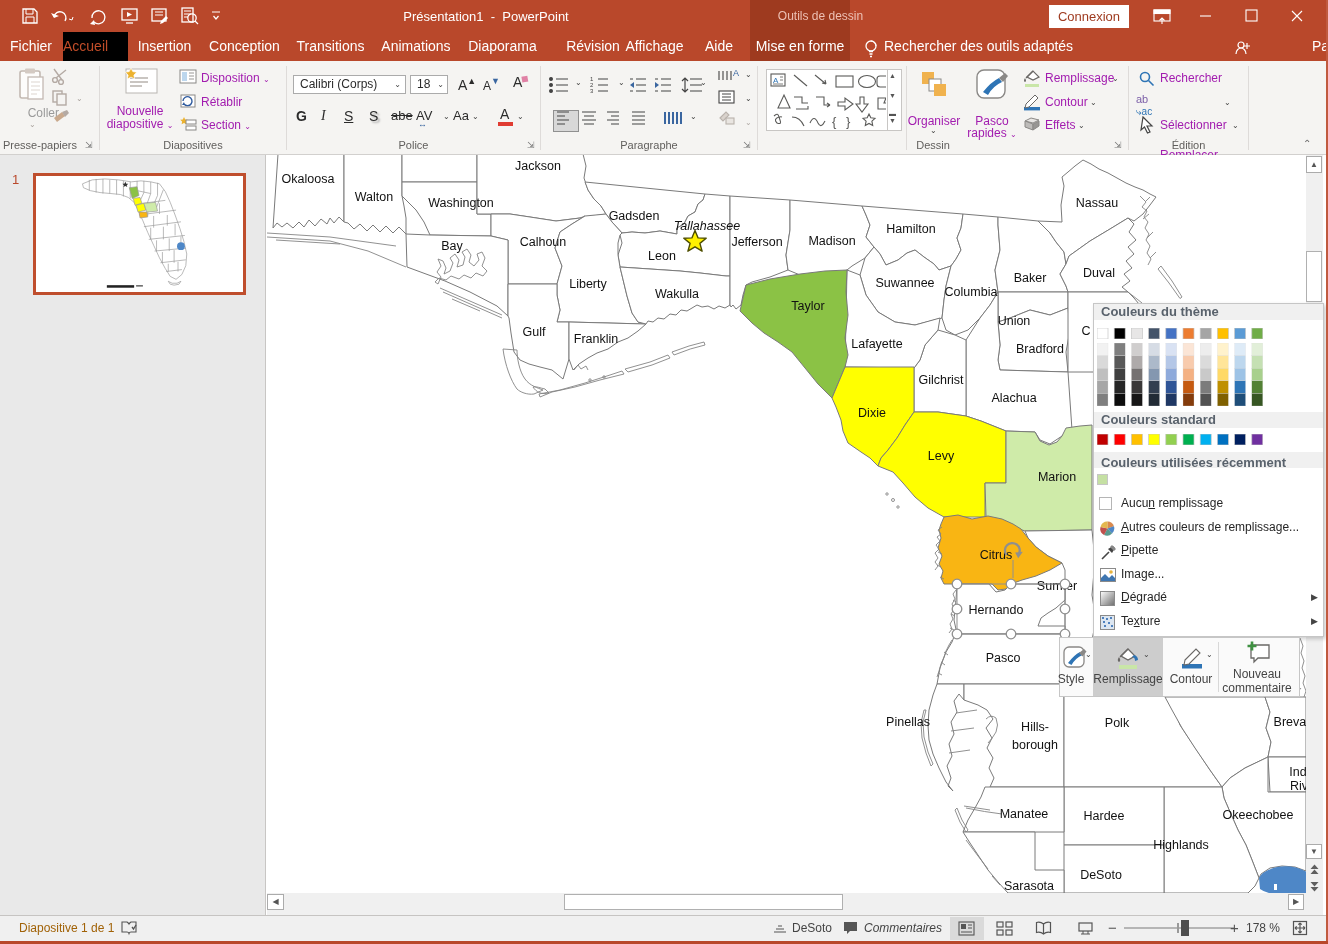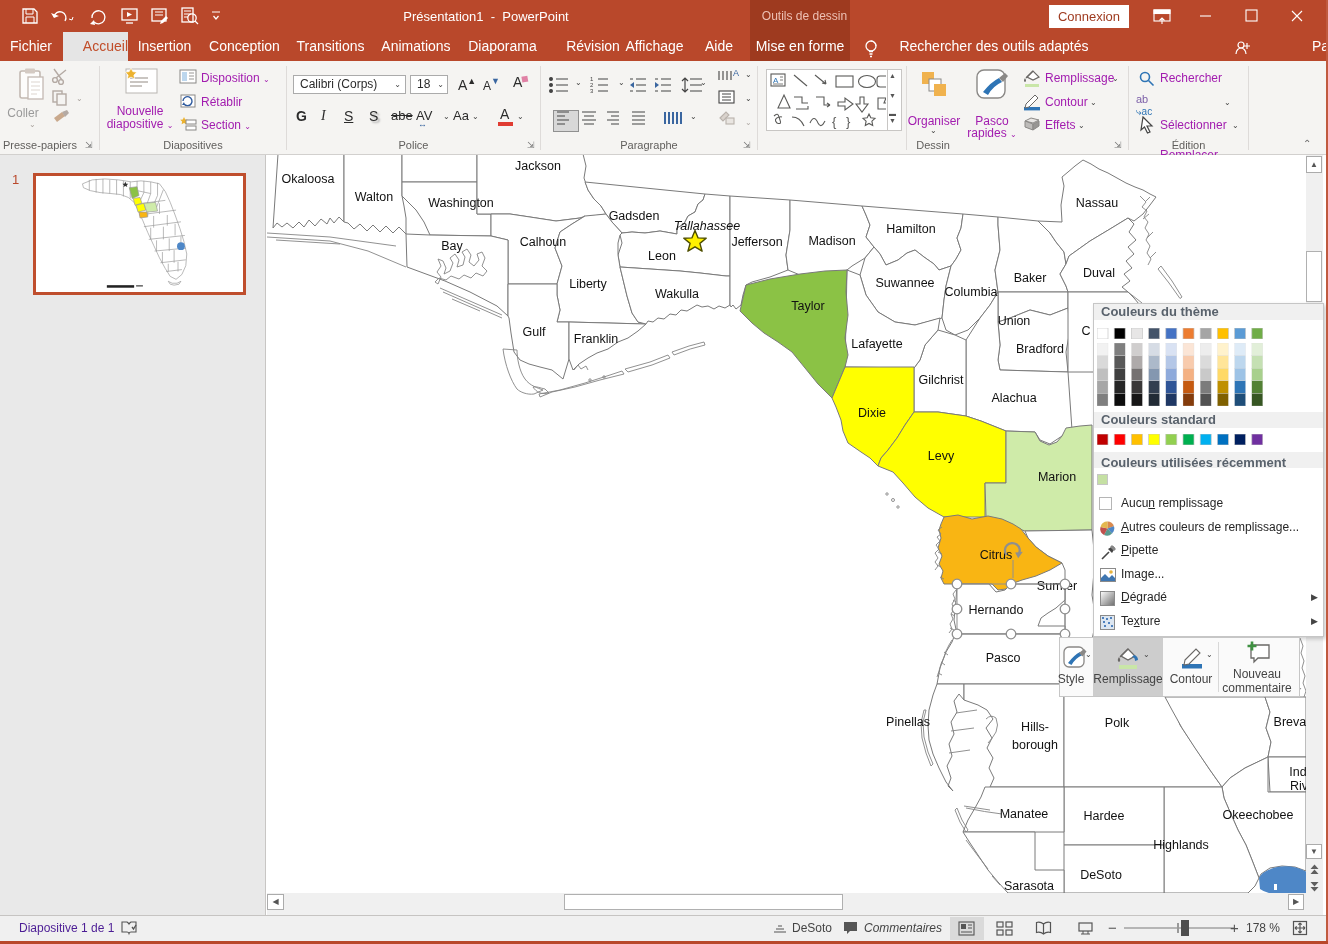--- a/index.html
+++ b/index.html
@@ -44,7 +44,7 @@
 <div id="tabrow"></div>
 <div id="ctxblock"></div>
 <div id="title-text" style="width:972px;">Présentation1&nbsp;&nbsp;-&nbsp;&nbsp;PowerPoint</div>
-<div style="position:absolute;left:746px;top:9px;width:117px;text-align:center;color:#edc0b4;font-size:12px;">Outils de dessin</div>
+<div style="position:absolute;left:762px;top:9px;width:117px;text-align:center;color:#edc0b4;font-size:12px;">Outils de dessin</div>
 <div id="connexion">Connexion</div>
 
 <div id="tab-accueil">Accueil</div>

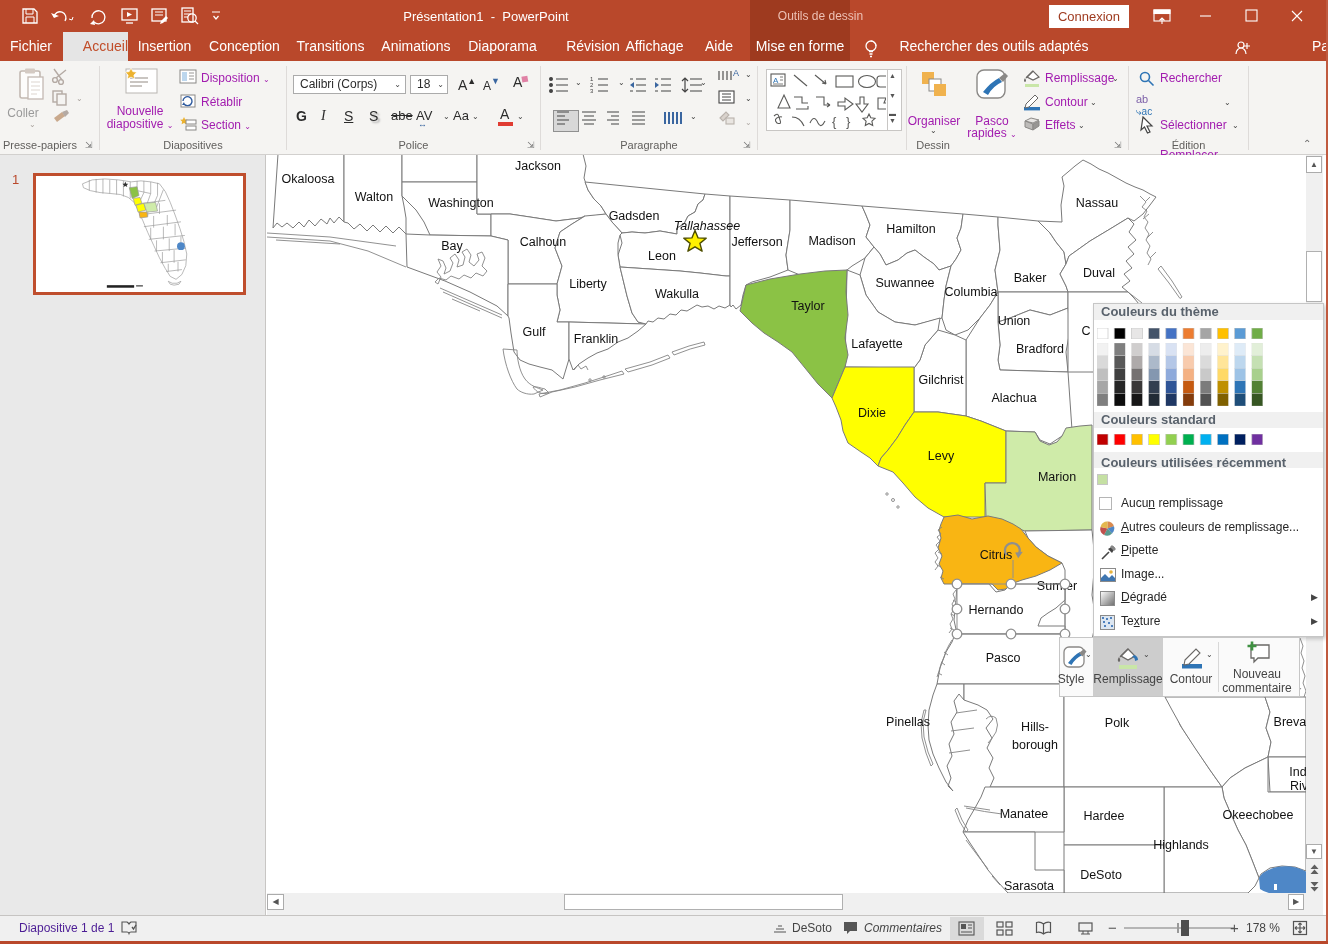--- a/index.html
+++ b/index.html
@@ -13,7 +13,7 @@
 #title-text{position:absolute;top:9px;left:0;width:1328px;text-align:center;color:#fff;font-size:13px;}
 #connexion{position:absolute;left:1049px;top:5px;width:80px;height:23px;background:#fff;color:#9E3A1F;font-size:13px;text-align:center;line-height:23px;}
 .tab{position:absolute;top:32px;height:29px;line-height:29px;color:#fff;font-size:14px;text-align:center;white-space:nowrap;}
-#tab-accueil{position:absolute;left:63px;top:32px;width:65px;height:29px;background:#e5e5e5;color:#C14D29;font-size:14px;text-align:right;line-height:29px;}
+#tab-accueil{position:absolute;left:63px;top:32px;width:65px;height:29px;background:#000000;color:#C14D29;font-size:14px;text-align:left;line-height:29px;}
 
 #ribbon{position:absolute;left:0;top:61px;width:1328px;height:94px;background:#f5f4f2;border-bottom:1px solid #d2d0ce;}
 .gsep{position:absolute;top:66px;height:84px;width:1px;background:#dedbd9;}

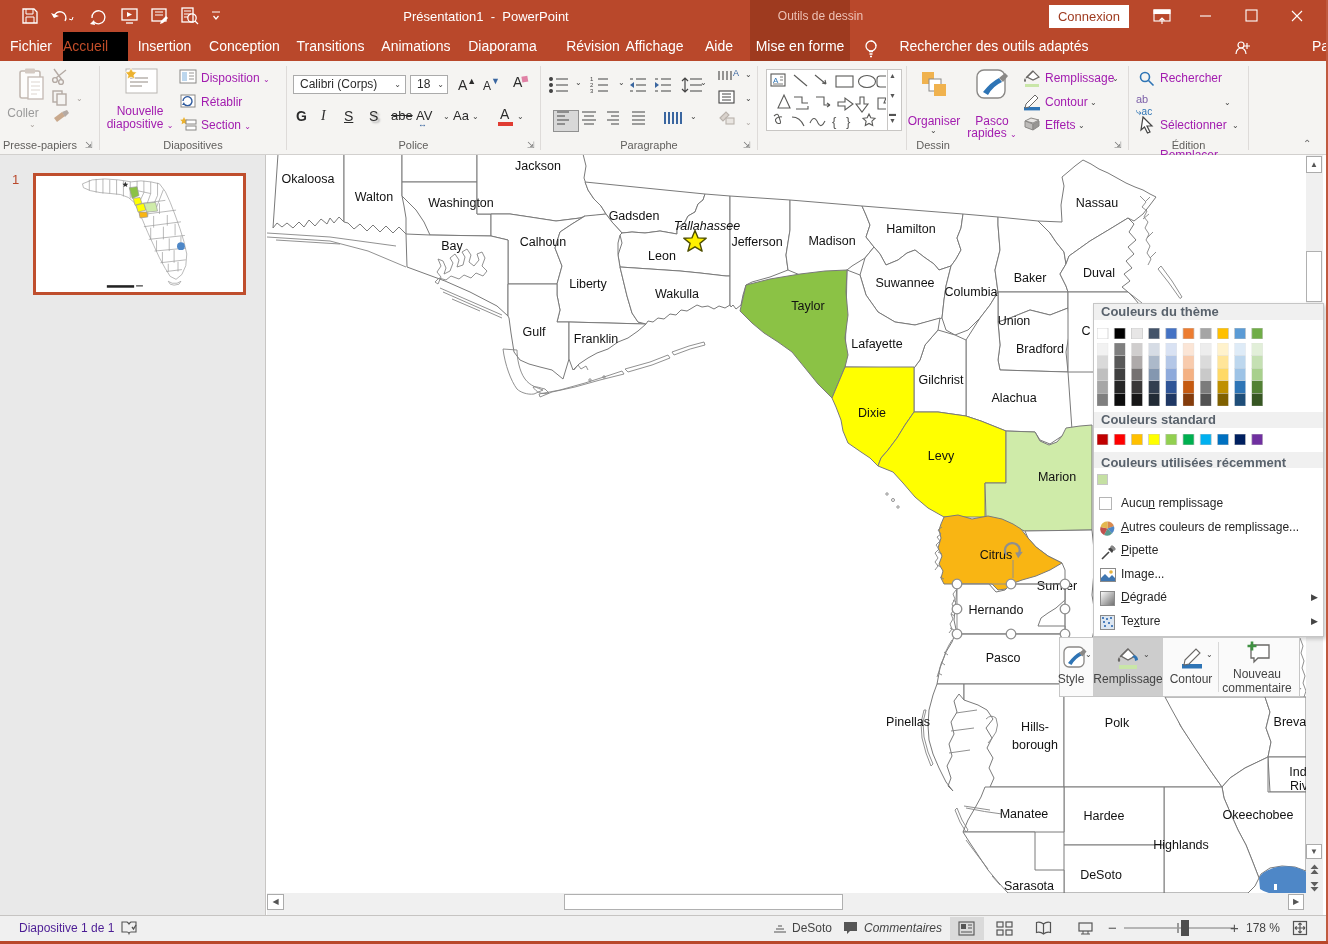--- a/index.html
+++ b/index.html
@@ -58,7 +58,7 @@
 <div class="tab" style="left:624px;width:61px;">Affichage</div>
 <div class="tab" style="left:699px;width:40px;">Aide</div>
 <div class="tab" style="left:750px;width:100px;">Mise en forme</div>
-<div class="tab" style="left:864px;width:260px;text-align:center;">Rechercher des outils adaptés</div>
+<div class="tab" style="left:884px;width:260px;text-align:left;">Rechercher des outils adaptés</div>
 <div class="tab" style="left:1312px;width:60px;text-align:left;">Partager</div>
 <div id="ribbon"></div>
 

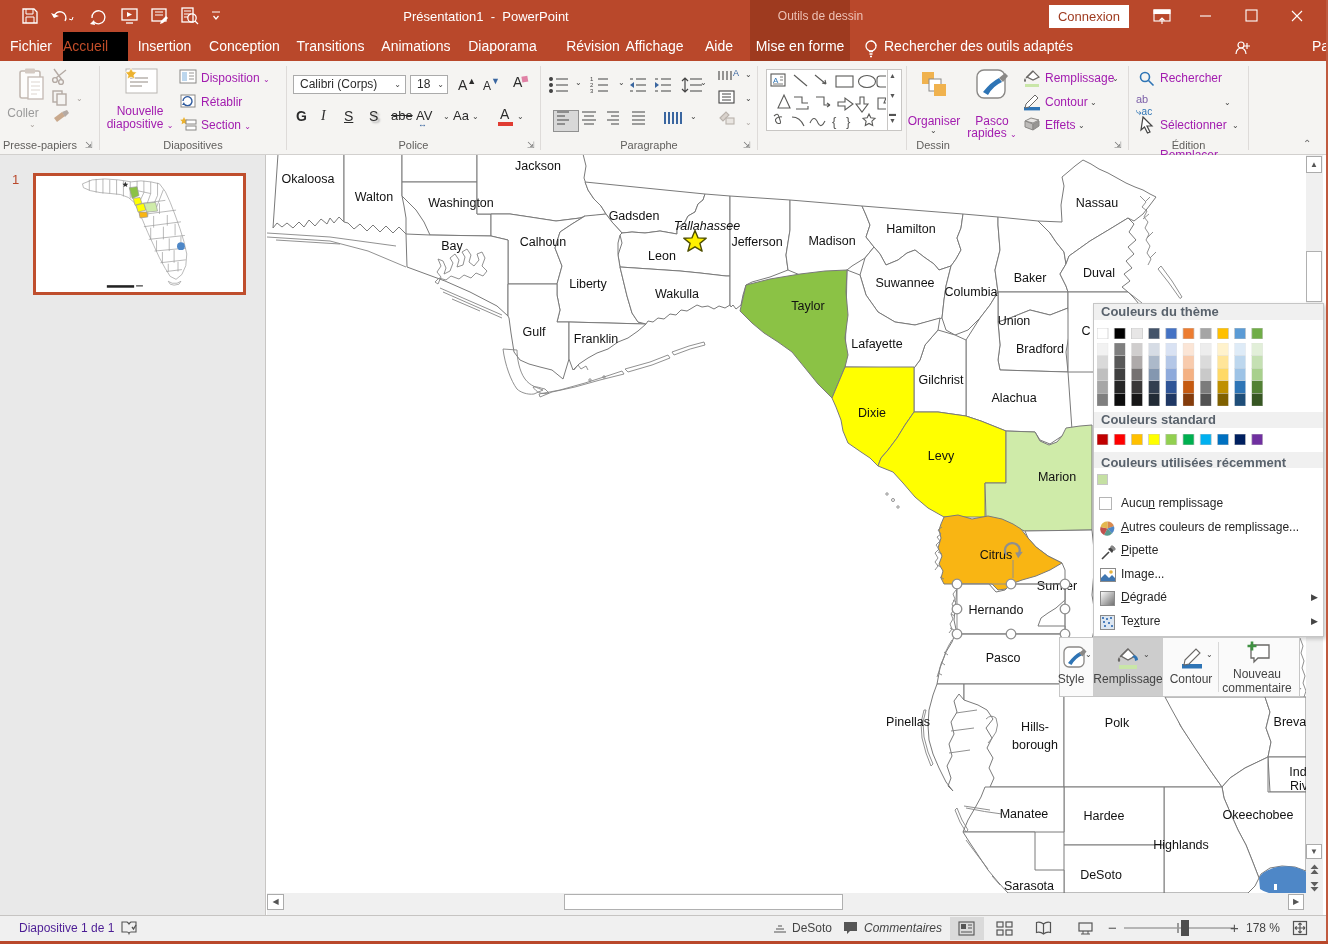--- a/index.html
+++ b/index.html
@@ -143,7 +143,7 @@
 <rect x="12" y="10" width="15" height="22" fill="#ffffff" stroke="#c3b9b2" stroke-width="1.3"></rect>
 <path d="M15,15 h9 M15,19 h9 M15,23 h9 M15,27 h6" stroke="#ddd5cf" stroke-width="1.2"></path>
 </svg>
-<div class="rtext dna" style="left:0;top:106px;width:46px;text-align:center;">Coller</div>
+<div class="rtext dna" style="left:13px;top:106px;width:46px;text-align:right;">Coller</div>
 <div class="abs" style="left:29px;top:120px;font-size:8px;color:#a9a29c;">⌄</div>
 <svg class="abs" style="left:50px;top:66px;" width="42" height="62" viewBox="0 0 42 62" fill="none" stroke="#b4aaa4" stroke-width="1.4">
 <g>

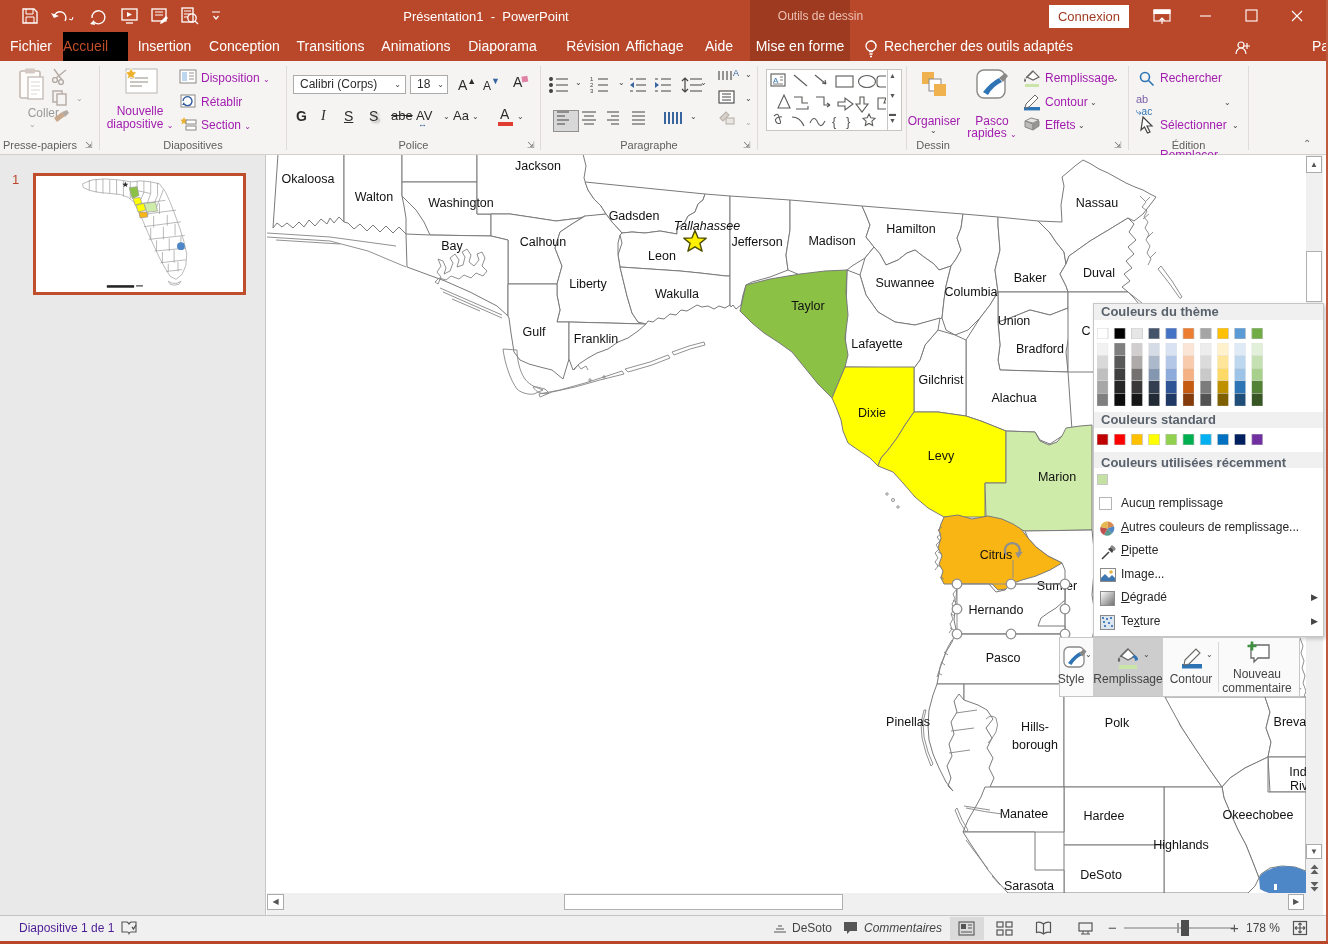--- a/index.html
+++ b/index.html
@@ -542,7 +542,7 @@
 <div class="sthumb" style="left:564px;top:894px;width:279px;height:16px;"></div>
 <div class="sbtn" style="left:1288px;top:894px;width:16px;height:16px;font-size:8px;line-height:14px;">▶</div>
 
-<div class="abs" style="left:19px;top:921px;font-size:12px;color:#4c1d95;">Diapositive 1 de 1</div>
+<div class="abs" style="left:19px;top:921px;font-size:12px;color:#a16207;">Diapositive 1 de 1</div>
 <svg class="abs" style="left:120px;top:920px;" width="18" height="16" viewBox="0 0 18 16" fill="none" stroke="#555" stroke-width="1.1">
 <path d="M2,2 h5 q1.5,1 2,2 q.5,-1 2,-2 h5 v10 h-5 q-1.5,0 -2,1.5 q-.5,-1.5 -2,-1.5 h-5 Z"></path>
     <path d="M12,7 l1.5,2 2.5,-4" stroke-width="1.3"></path>

